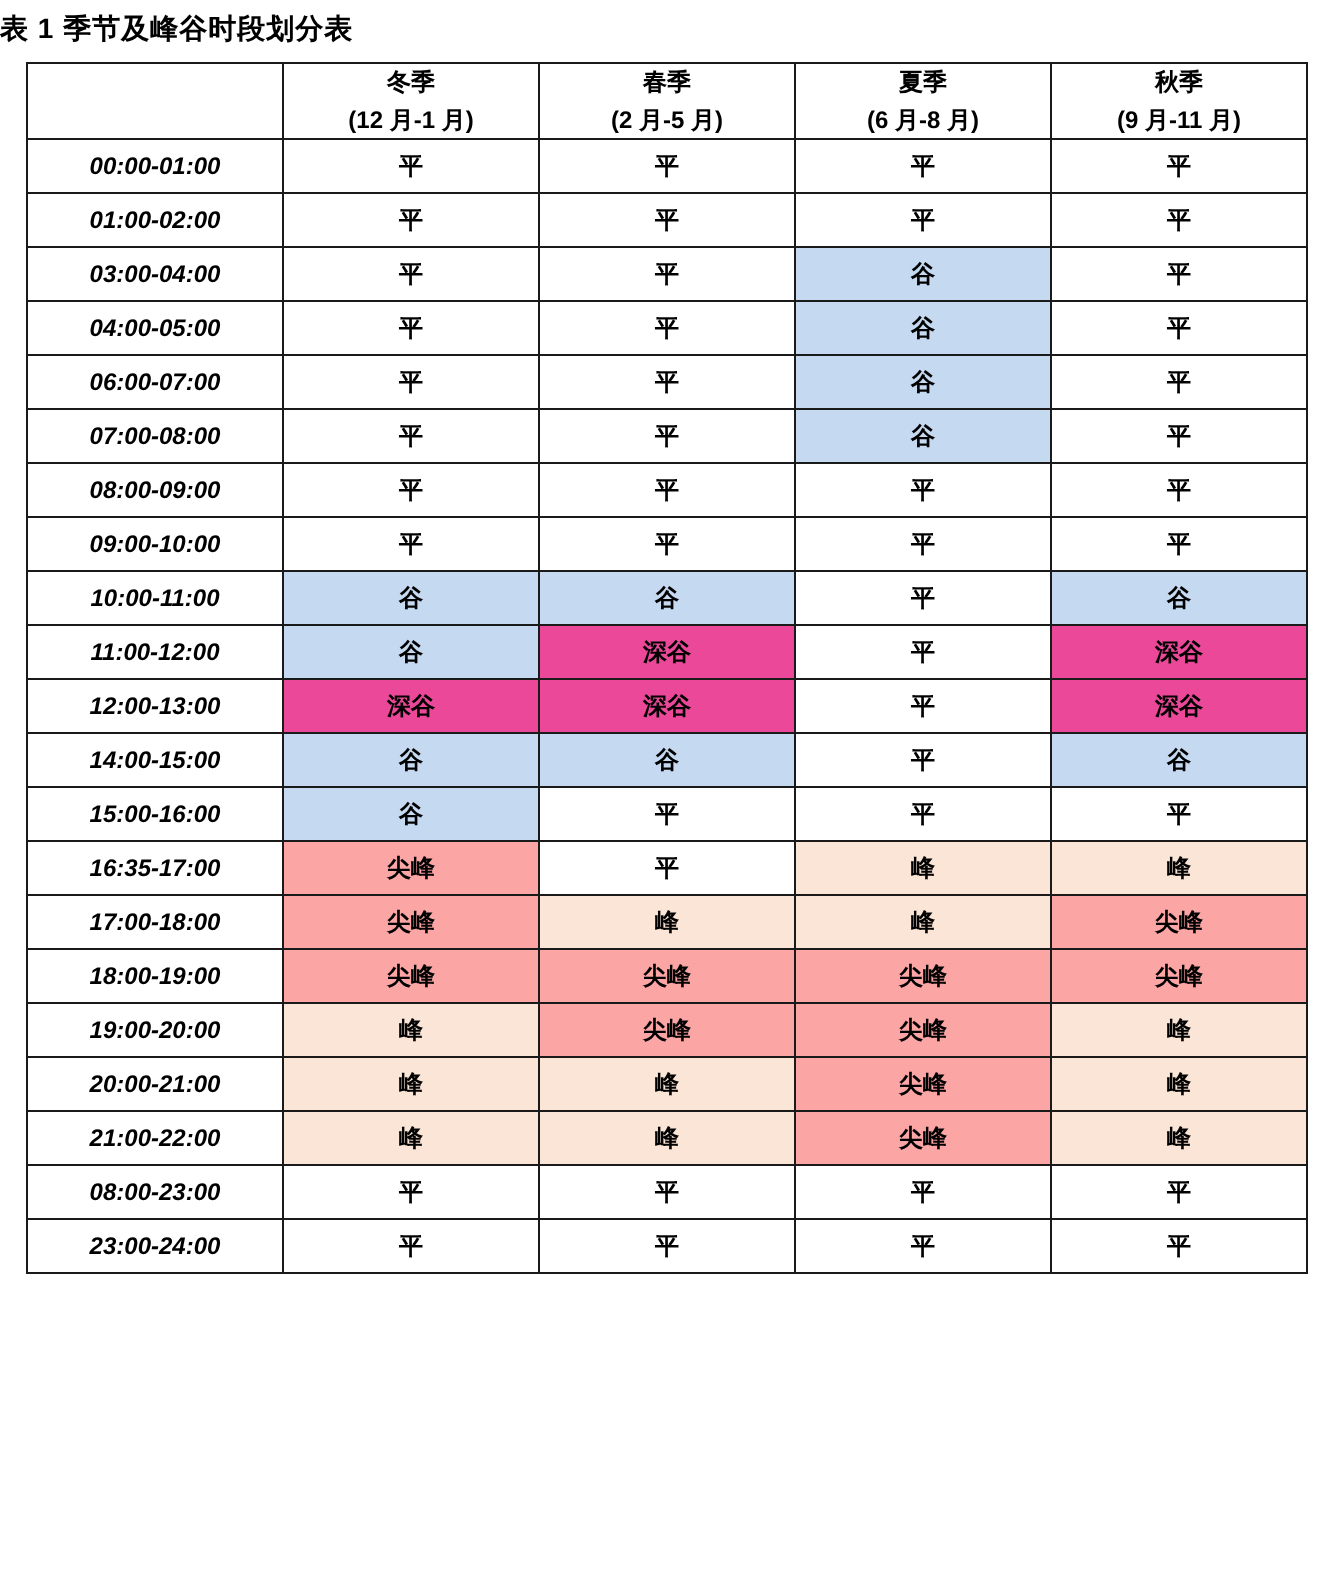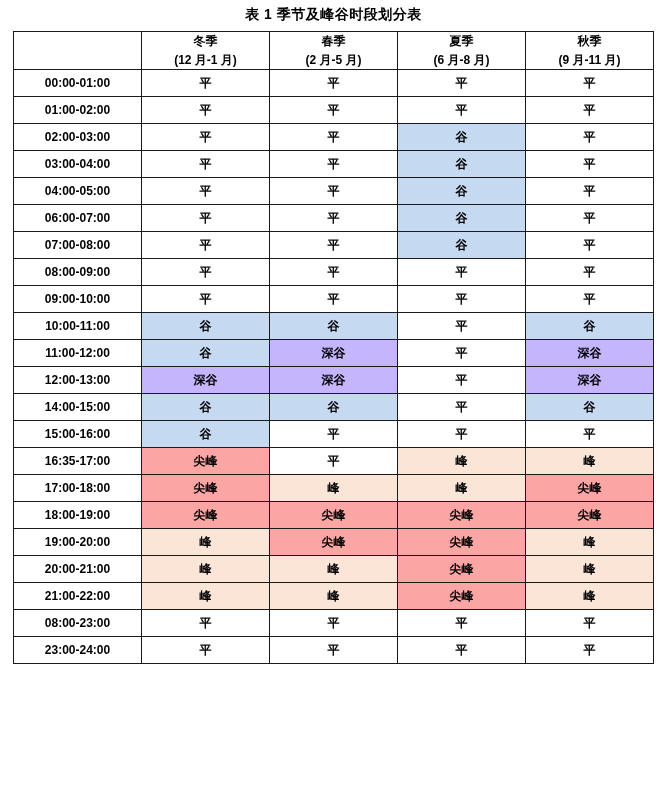--- a/index.html
+++ b/index.html
@@ -21,7 +21,6 @@
     box-sizing: border-box;
   }
   .title {
-    text-align: center;
     font-size: 14px;
     font-weight: bold;
     letter-spacing: 0.5px;

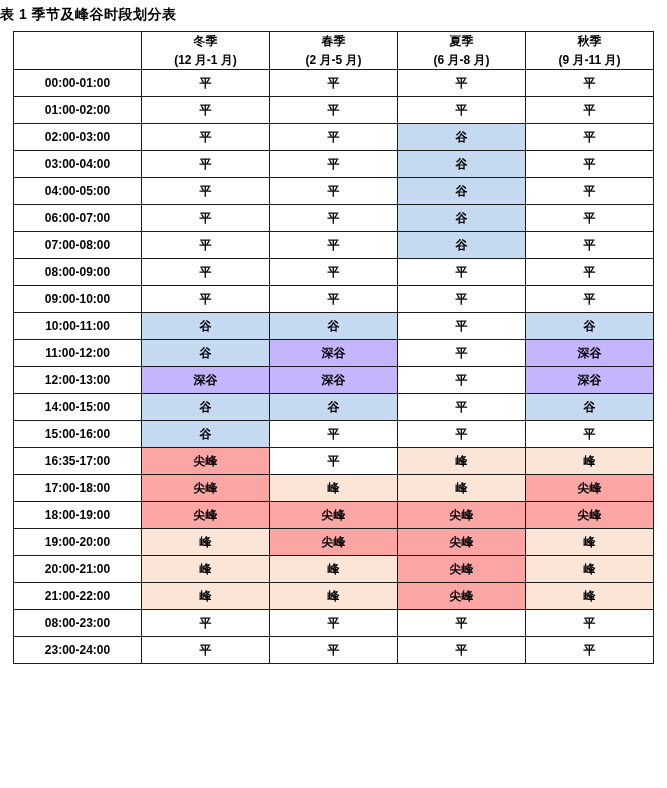--- a/index.html
+++ b/index.html
@@ -56,6 +56,7 @@
   .time-cell {
     font-size: 12px;
     font-weight: bold;
+    font-style: italic;
   }
   
   .v-ping { background: #ffffff; color: #000000; }

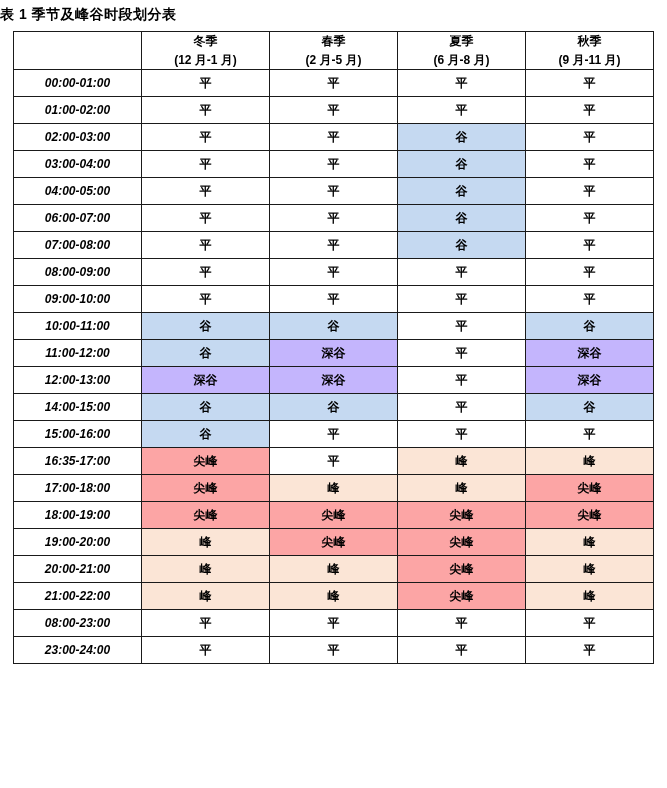--- a/index.html
+++ b/index.html
@@ -110,13 +110,6 @@
           <td class="v-ping">平</td>
         </tr>
         <tr>
-          <td class="time-cell">02:00-03:00</td>
-          <td class="v-ping">平</td>
-          <td class="v-ping">平</td>
-          <td class="v-gu">谷</td>
-          <td class="v-ping">平</td>
-        </tr>
-        <tr>
           <td class="time-cell">03:00-04:00</td>
           <td class="v-ping">平</td>
           <td class="v-ping">平</td>

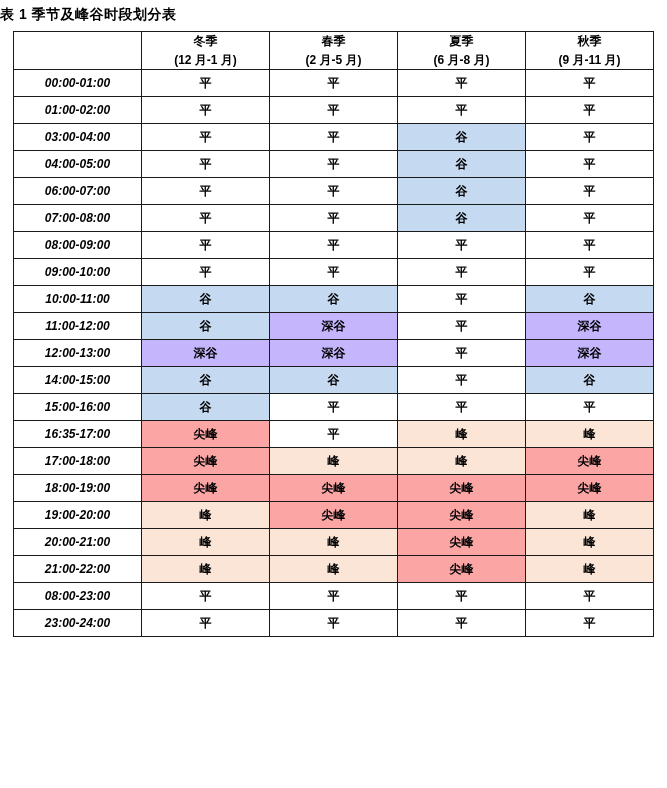--- a/index.html
+++ b/index.html
@@ -61,7 +61,7 @@
   
   .v-ping { background: #ffffff; color: #000000; }
   .v-gu   { background: #c5d9f1; color: #000000; }
-  .v-shengu { background: #c4b5fd; color: #000000; }
+  .v-shengu { background: #ec4899; color: #000000; }
   .v-feng  { background: #fbe5d6; color: #000000; }
   .v-jianfeng { background: #fca5a5; color: #000000; }
 </style>

